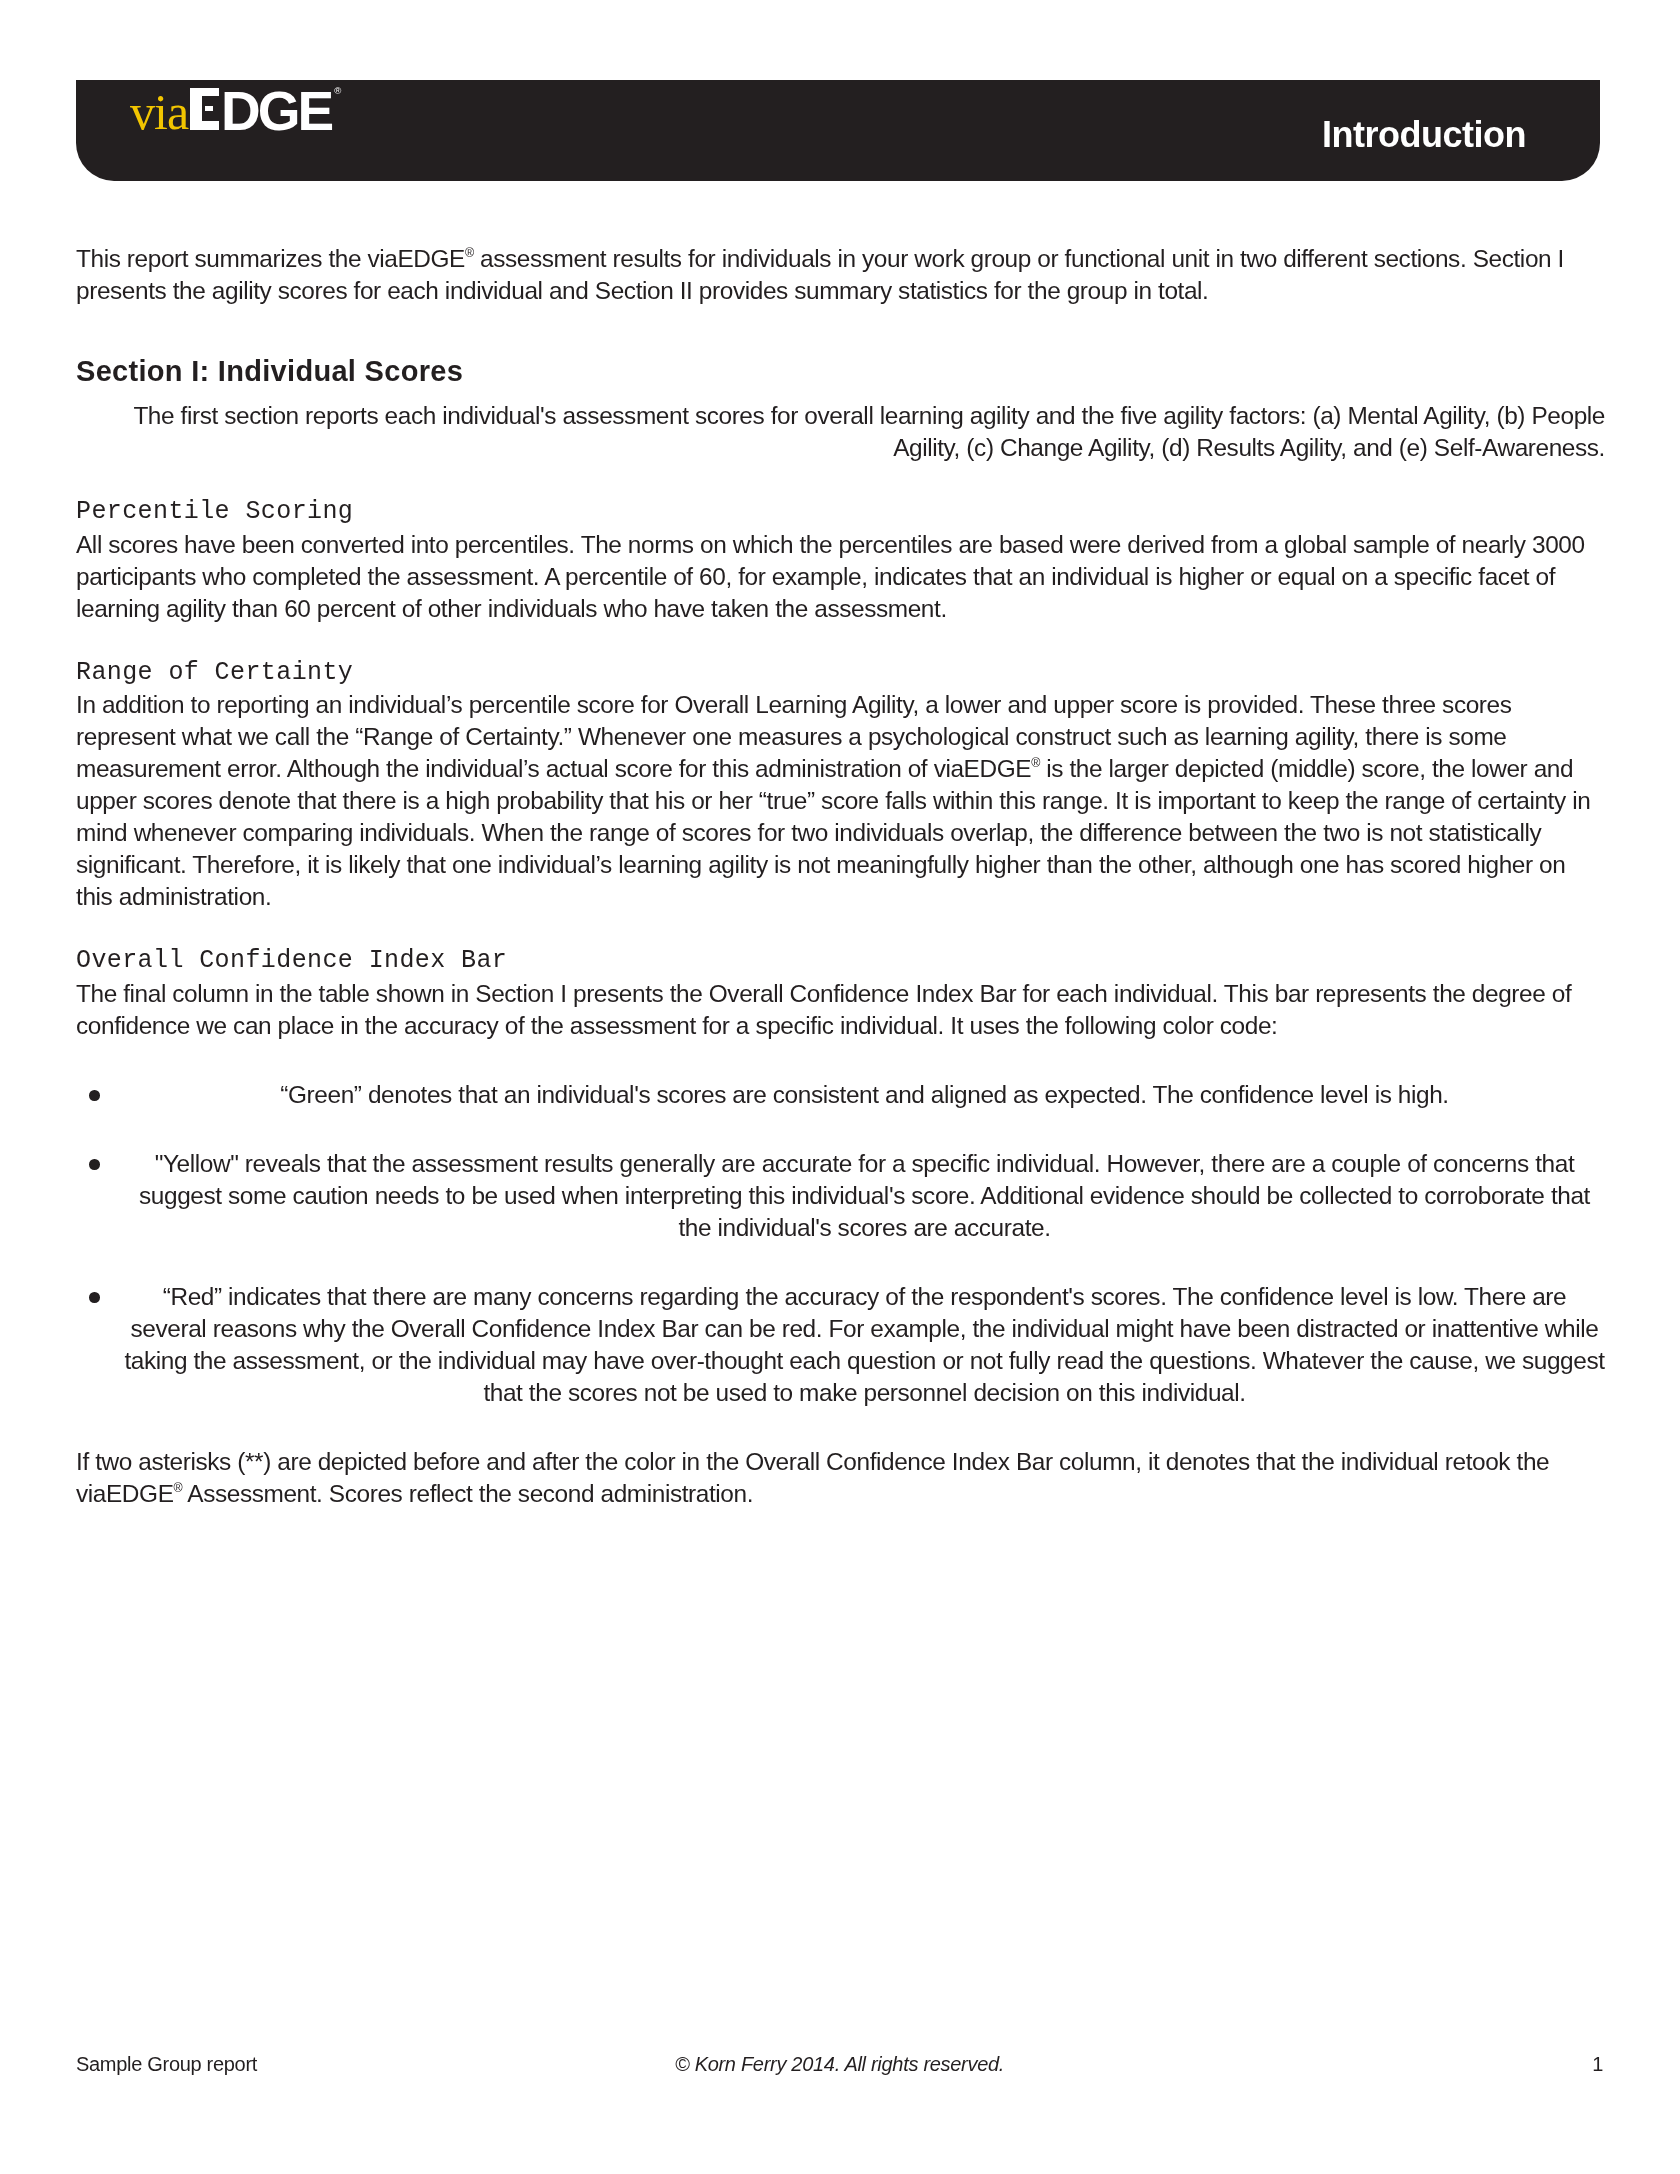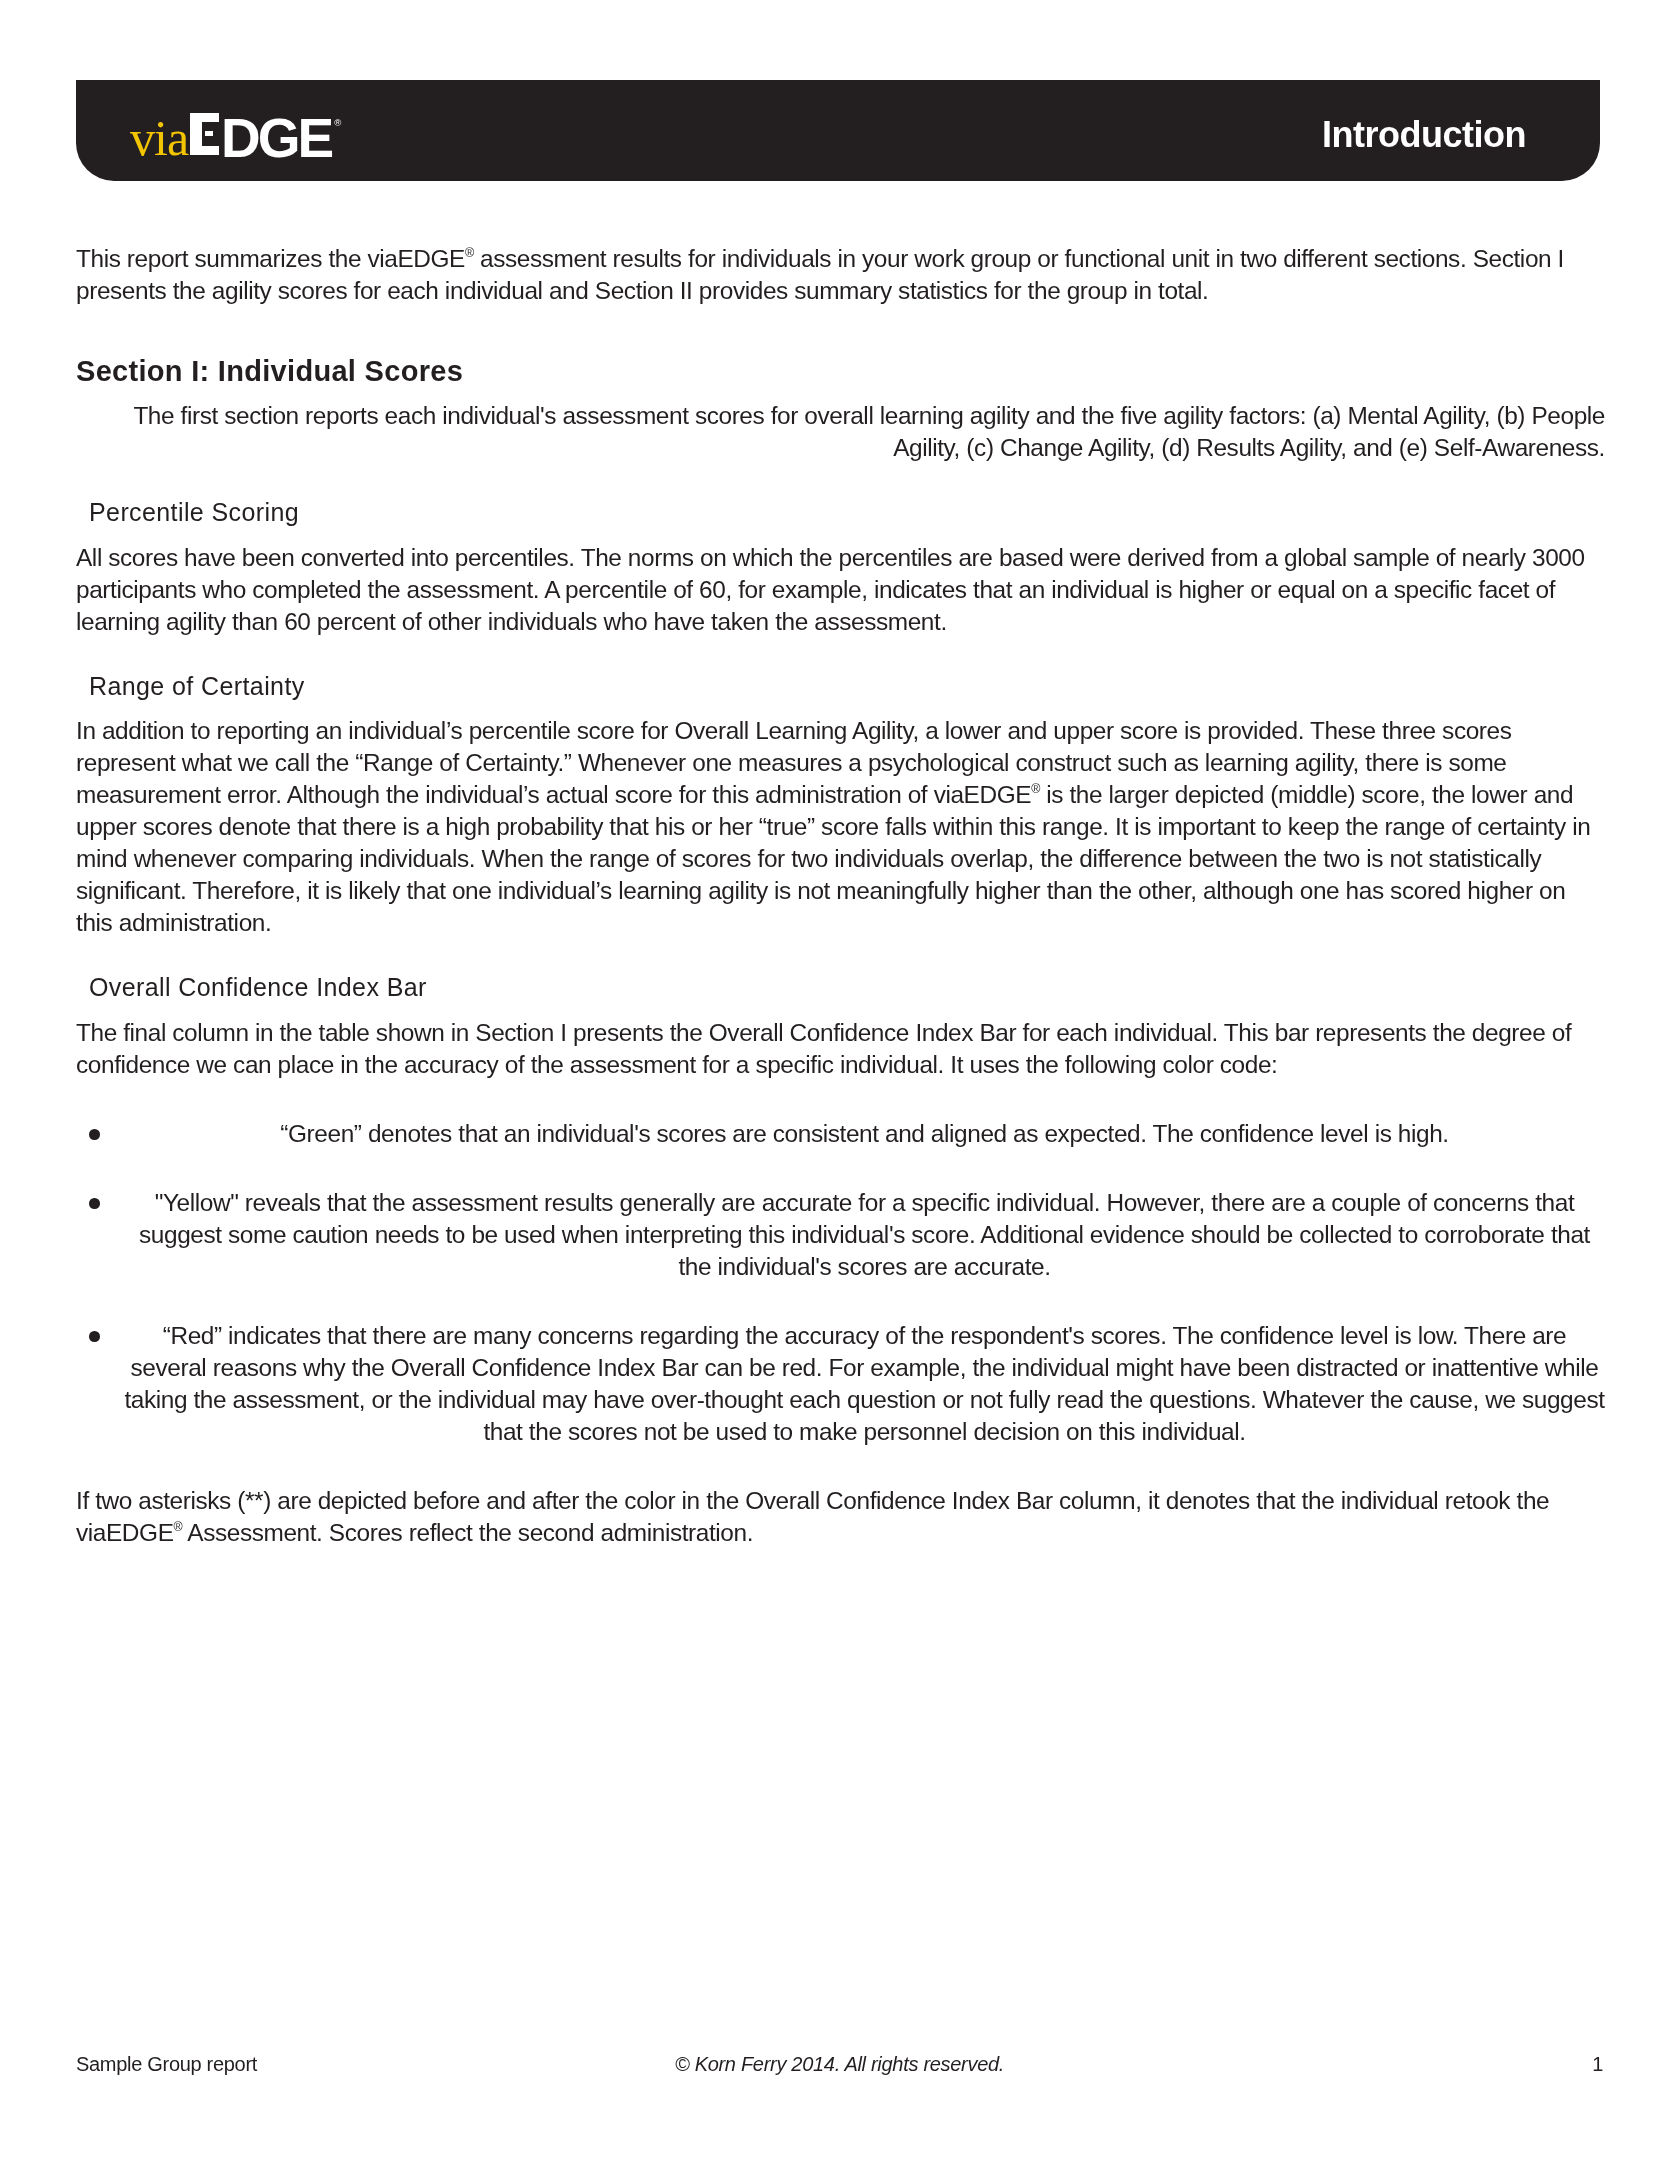--- a/index.html
+++ b/index.html
@@ -12,8 +12,8 @@
       background: #231f20; border-radius: 0 0 38px 38px;
     }
     .logo {
-      position: absolute; left: 54px; top: 33px; height: 67px;
-      display: flex; align-items: flex-start; white-space: nowrap;
+      position: absolute; left: 54px; top: 1px; height: 67px;
+      display: flex; align-items: center; white-space: nowrap;
     }
     .logo-via {
       font-family: "Liberation Serif", serif; color: #f2c500; font-size: 50px;

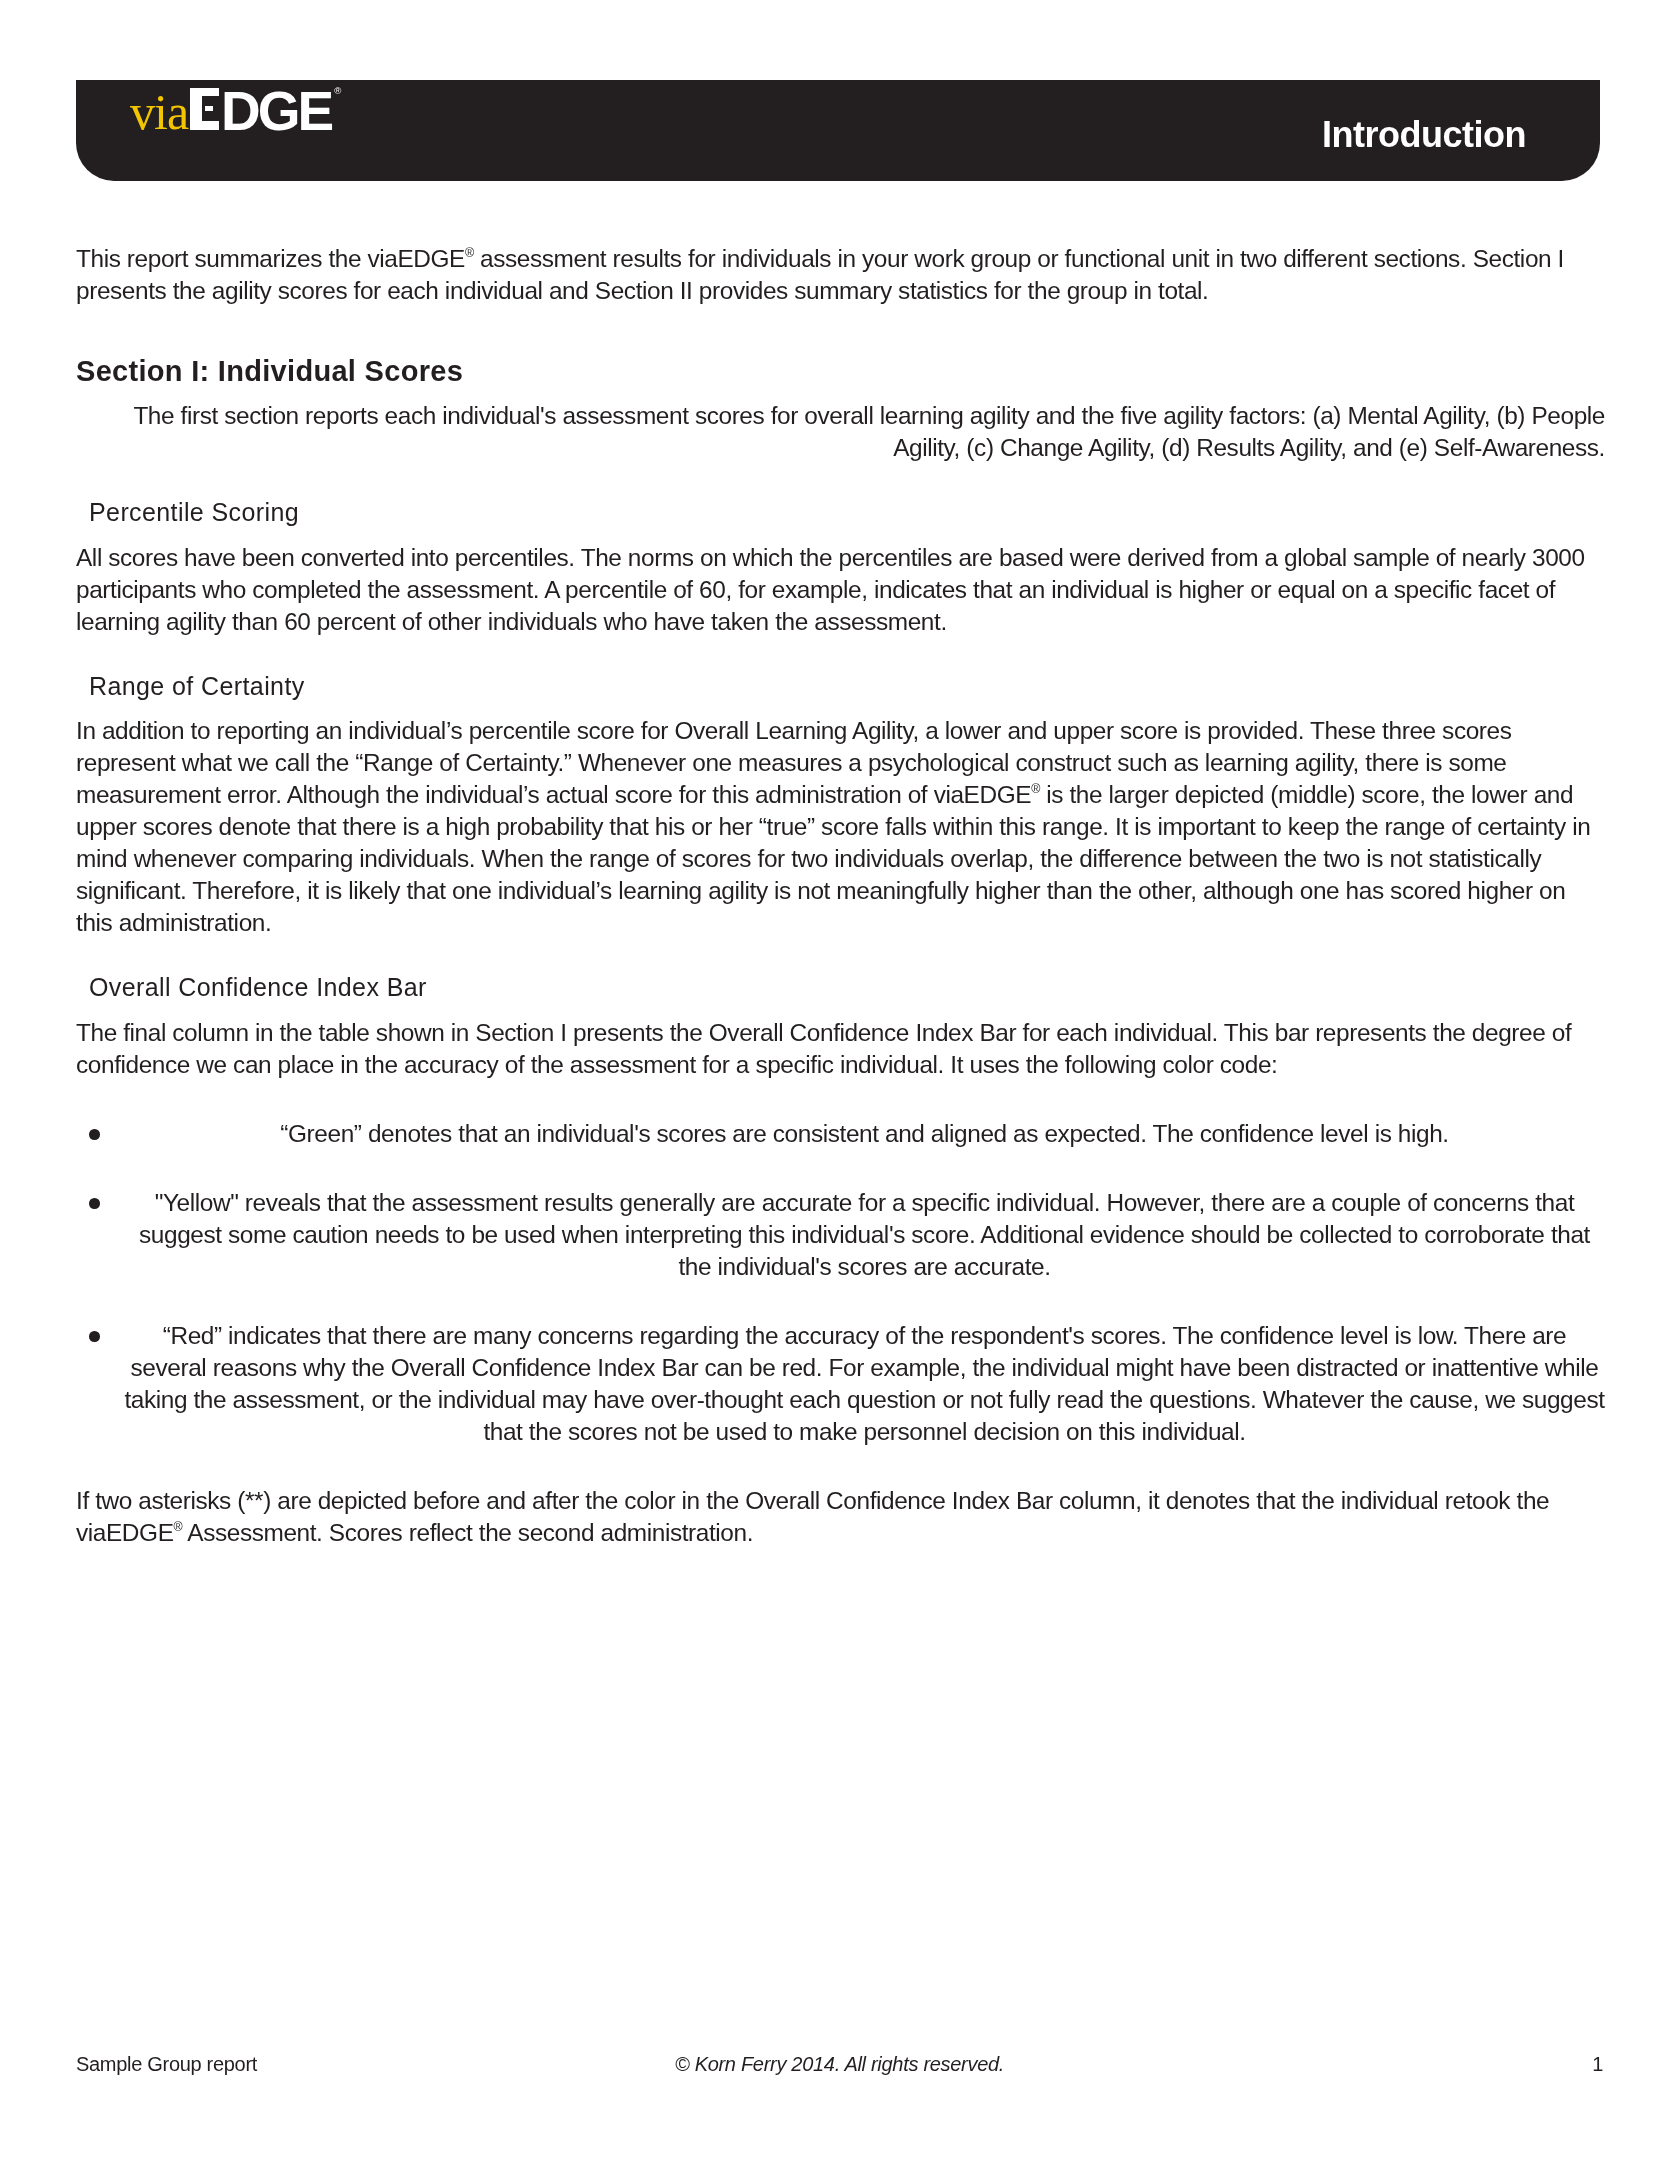--- a/index.html
+++ b/index.html
@@ -42,7 +42,7 @@
     .content p { margin: 0; }
     sup { font-size: 12.4px; line-height: 0; vertical-align: 10.5px; }
     .h-section { font-size: 29px; line-height: 34px; letter-spacing: 0.3px; margin: 0; }
-    .h-sub { font-size: 25px; line-height: 32.5px; letter-spacing: 0.4px; margin: 13px; font-weight: normal; }
+    .h-sub { font-size: 25px; line-height: 32.5px; letter-spacing: 0.4px; margin: 0; font-weight: normal; font-family: Liberation Mono, monospace; }
     ul.bullets { list-style: none; margin: 0; padding: 0; }
     ul.bullets li { position: relative; padding-left: 48px; }
     ul.bullets li .dot {

